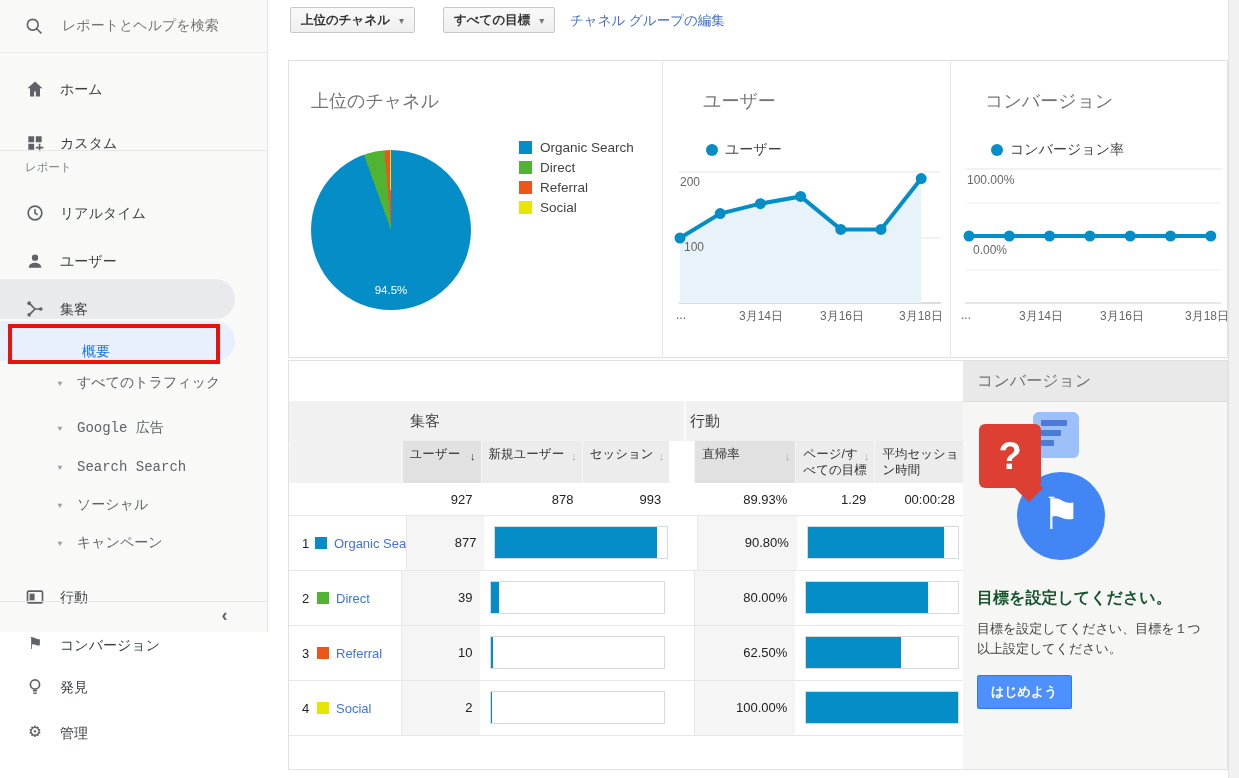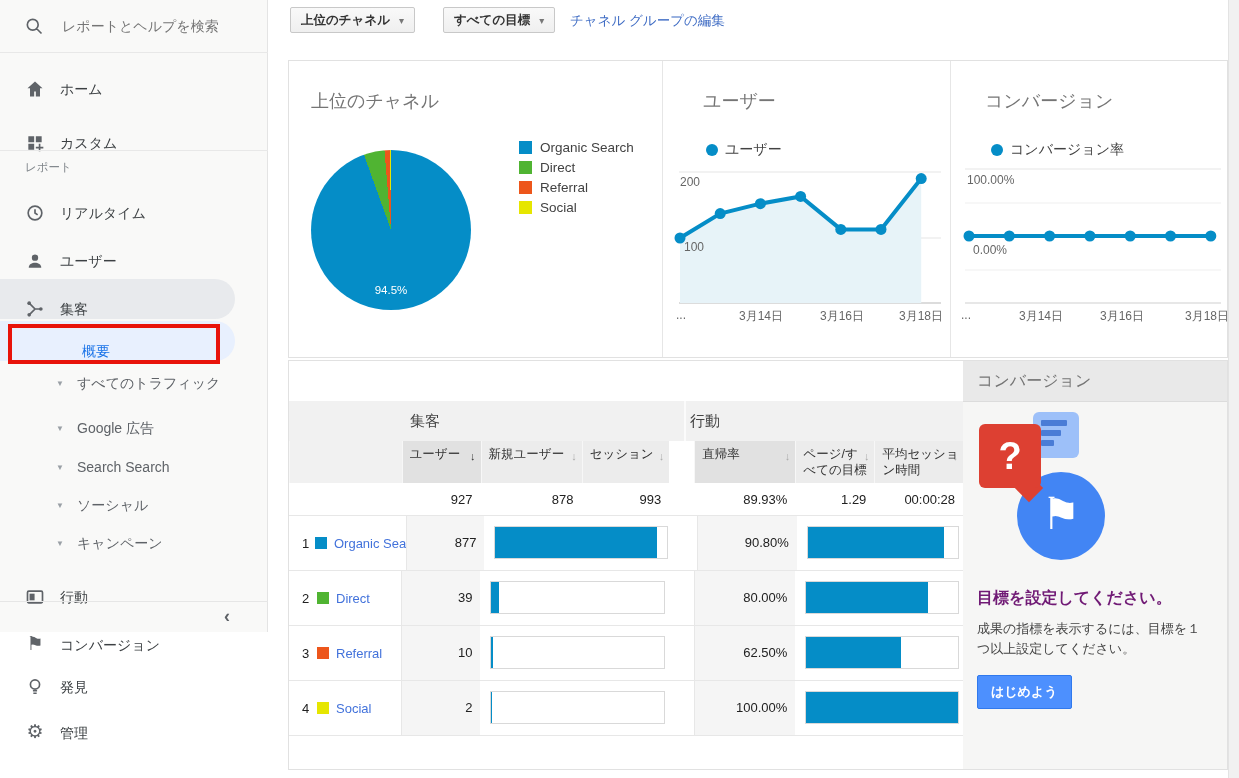--- a/index.html
+++ b/index.html
@@ -7,7 +7,7 @@
   .app{position:relative;width:1239px;height:778px;overflow:hidden;background:#fff;}
 
   
-  .sidebar{position:absolute;left:0;top:0;width:268px;height:632px;background:#f9f9f8;border-right:1px solid #e4e4e4;box-sizing:border-box;}
+  .sidebar{position:absolute;left:0;top:0;width:268px;height:632px;background:#f9f9f8;border-right:1px solid #e4e4e4;box-sizing:border-box;font-family:Liberation Mono, monospace;}
   .sb-search{position:absolute;left:0;top:8px;width:268px;height:36px;display:flex;align-items:center;}
   .sb-search svg{margin-left:24px;}
   .sb-search input{border:0;background:transparent;outline:none;margin-left:16px;font-size:14px;color:#5f6368;width:180px;font-family:inherit;}

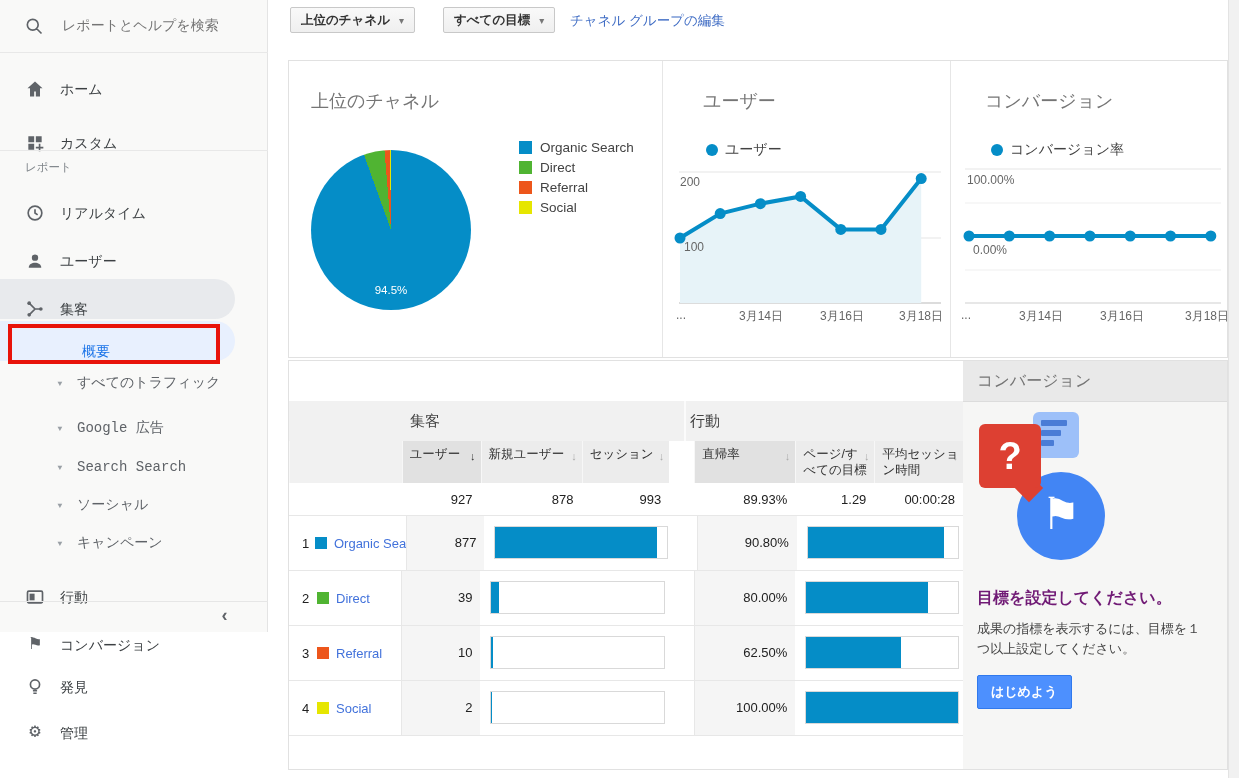--- a/index.html
+++ b/index.html
@@ -88,7 +88,7 @@
   .goal-circle .flag{font-size:44px;color:#fff;margin-top:-6px;}
   .red-bubble{position:absolute;left:2px;top:12px;width:62px;height:64px;border-radius:6px;background:#dd4032;z-index:3;display:flex;align-items:center;justify-content:center;font-size:38px;font-weight:bold;color:#fff;}
   .red-tail{position:absolute;left:42px;top:66px;width:20px;height:20px;background:#dd4032;transform:rotate(45deg);z-index:3;}
-  .goal-head{margin:16px 14px 0 14px;font-size:16px;font-weight:bold;color:#701a75;}
+  .goal-head{margin:16px 14px 0 14px;font-size:16px;font-weight:bold;color:#14532d;}
   .goal-body{margin:10px 16px 0 14px;font-size:13px;color:#424242;line-height:1.55;}
   .goal-btn{display:inline-block;margin:16px 0 0 14px;padding:7px 13px;background:#4d90fe;border:1px solid #3079ed;border-radius:2px;color:#fff;font-size:13px;font-weight:bold;cursor:pointer;}
 

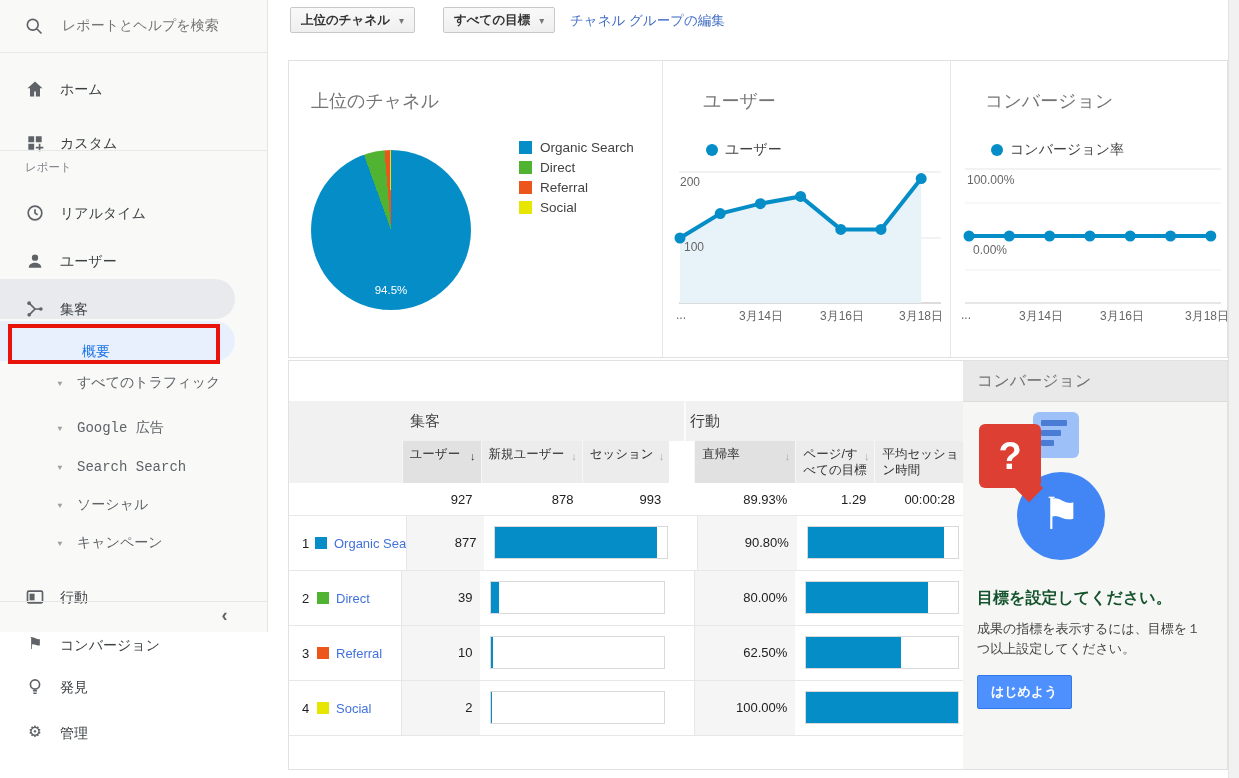--- a/index.html
+++ b/index.html
@@ -425,7 +425,7 @@
         <div class="red-bubble">?</div>
       </div>
       <div class="goal-head">目標を設定してください。</div>
-      <div class="goal-body">成果の指標を表示するには、目標を１つ以上設定してください。</div>
+      <div class="goal-body">目標を設定してください、目標を１つ以上設定してください。</div>
       <div class="goal-btn">はじめよう</div>
     </div>
   </div>

